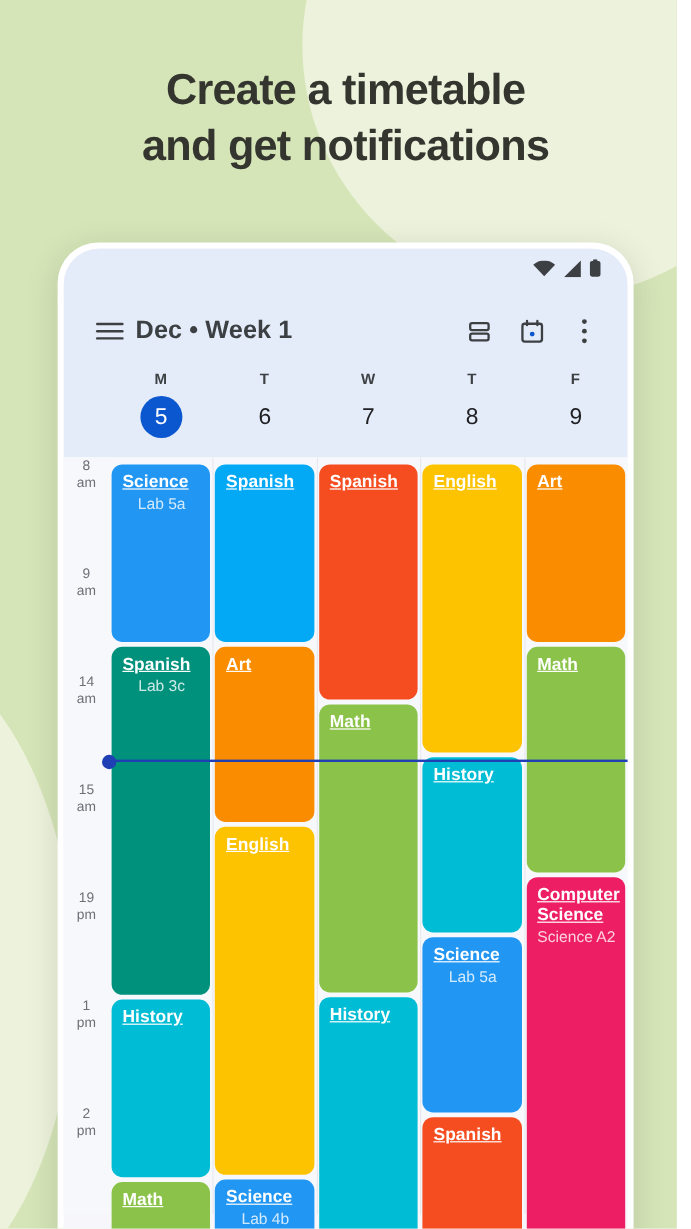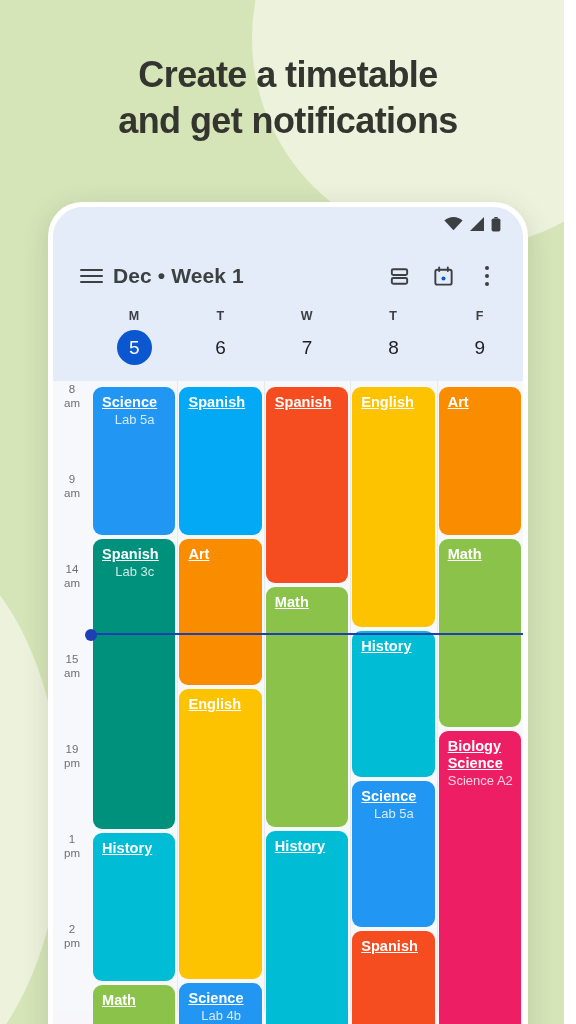--- a/index.html
+++ b/index.html
@@ -297,7 +297,7 @@
                 <div class="t">Math</div>
               </div>
               <div class="ev" style="top: 350px; height: 314px; background: rgb(237, 30, 99);">
-                <div class="t">Biology Science</div>
+                <div class="t">Computer Science</div>
                 <div class="s">Science A2</div>
               </div>
             </div>

